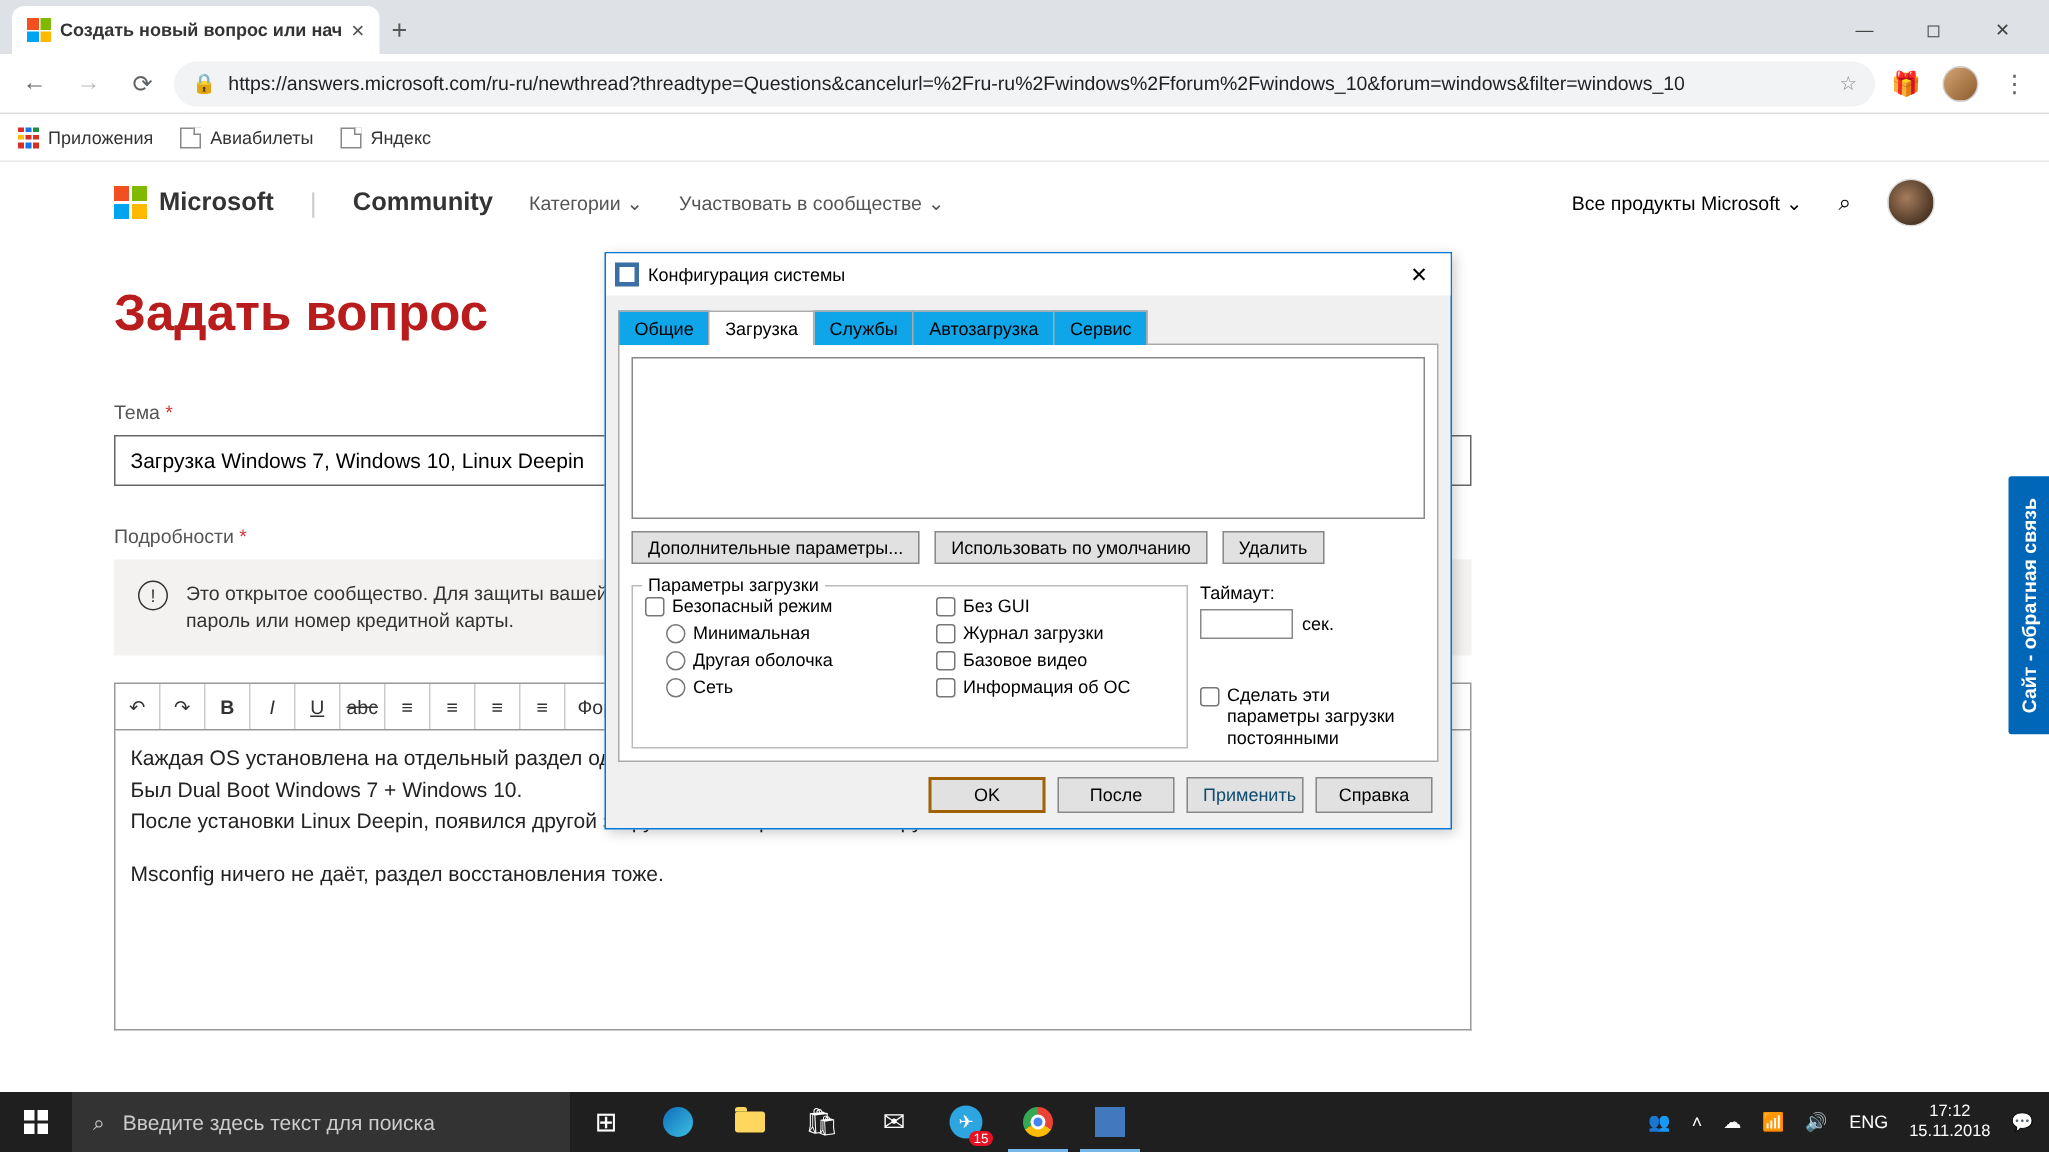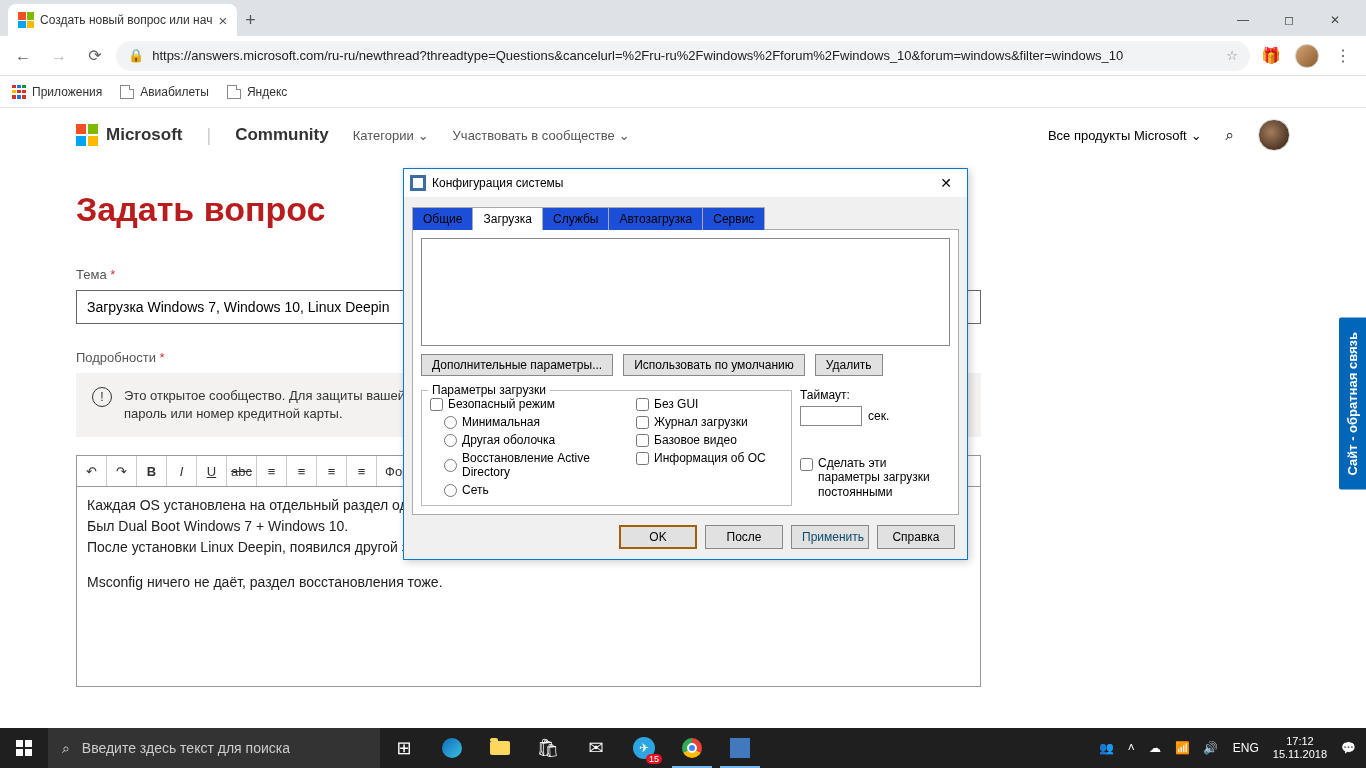--- a/index.html
+++ b/index.html
@@ -11,7 +11,7 @@
 .tab { display: flex; align-items: center; background: #fff; border-radius: 8px 8px 0 0; padding: 0 10px; height: 32px; min-width: 220px; font-size: 12px; gap: 6px; }
 .tab .favicon { width: 16px; height: 16px; display: grid; grid-template-columns: 1fr 1fr; gap: 1px; }
 .tab .favicon span { display: block; }
-.tab .title { flex: 1; white-space: nowrap; overflow: hidden; text-overflow: ellipsis; color: #333; }
+.tab .title { flex: 1; white-space: nowrap; overflow: hidden; text-overflow: ellipsis; color: #333; font-weight: bold; }
 .tab .close { color: #555; font-size: 15px; cursor: pointer; }
 .new-tab { margin-left: 8px; color: #555; font-size: 18px; cursor: pointer; }
 .window-controls { margin-left: auto; display: flex; }

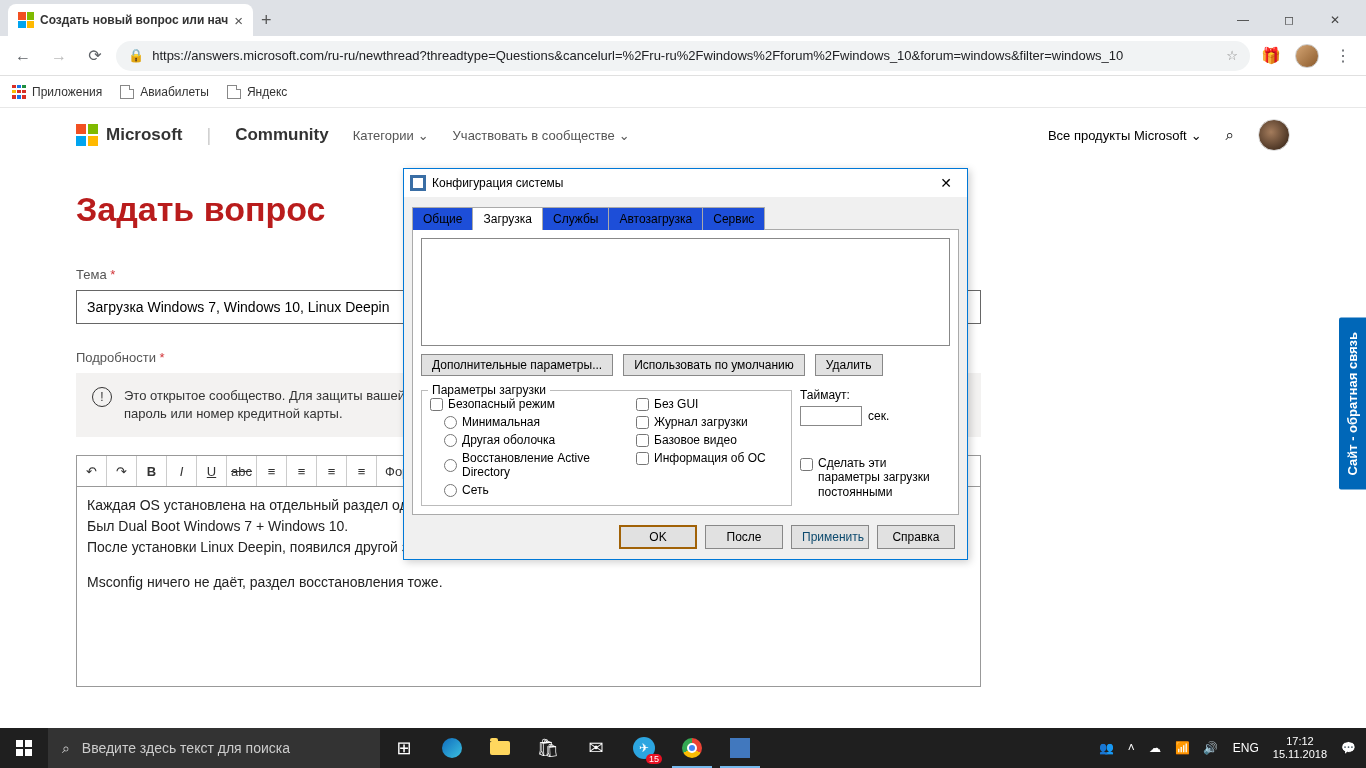--- a/index.html
+++ b/index.html
@@ -68,7 +68,7 @@
 .dlg-icon::after { content:''; position:absolute; inset:3px; background:#fff; }
 .dlg-close { margin-left: auto; width: 30px; height: 22px; display:flex; align-items:center; justify-content:center; font-size: 14px; }
 .dlg-tabs { display: flex; padding: 10px 8px 0; }
-.dlg-tab { padding: 4px 10px; border: 1px solid #aaa; border-bottom: none; background: #1d4ed8; margin-right: -1px; position: relative; }
+.dlg-tab { padding: 4px 10px; border: 1px solid #aaa; border-bottom: none; background: #0ea5e9; margin-right: -1px; position: relative; }
 .dlg-tab.active { background: #fff; z-index: 1; }
 .dlg-body { border: 1px solid #aaa; margin: 0 8px 0; background: #fff; padding: 8px; margin-top: -1px; }
 .listbox { border: 1px solid #888; background: #fff; height: 108px; margin-bottom: 8px; }

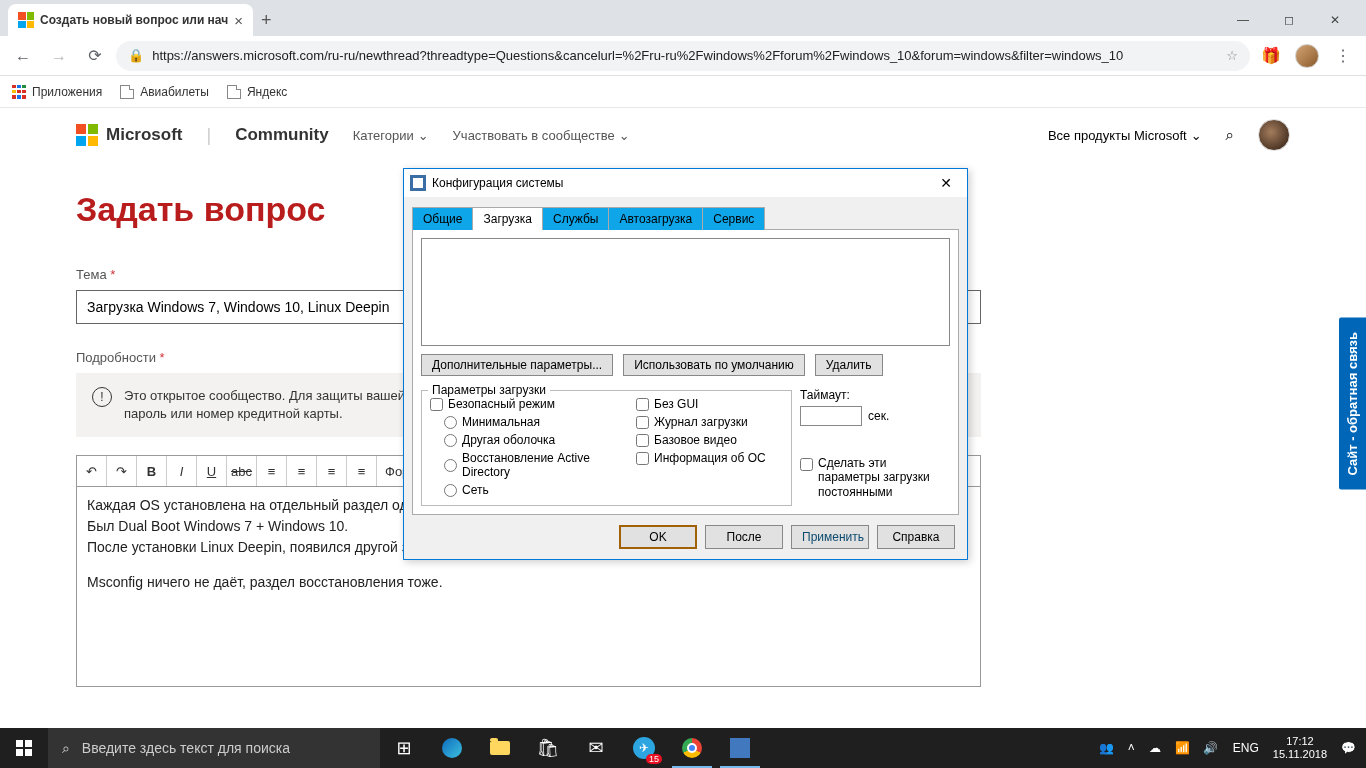--- a/index.html
+++ b/index.html
@@ -268,7 +268,7 @@
     <div class="params-row">
       <div class="fieldset" style="flex:1">
         <div class="legend">Параметры загрузки</div>
-        <div style="display:flex;gap:16px">
+        <div style="display:flex;gap:4px">
           <div class="col" style="width:190px">
             <label class="chk">
                 <input type="checkbox" style="">

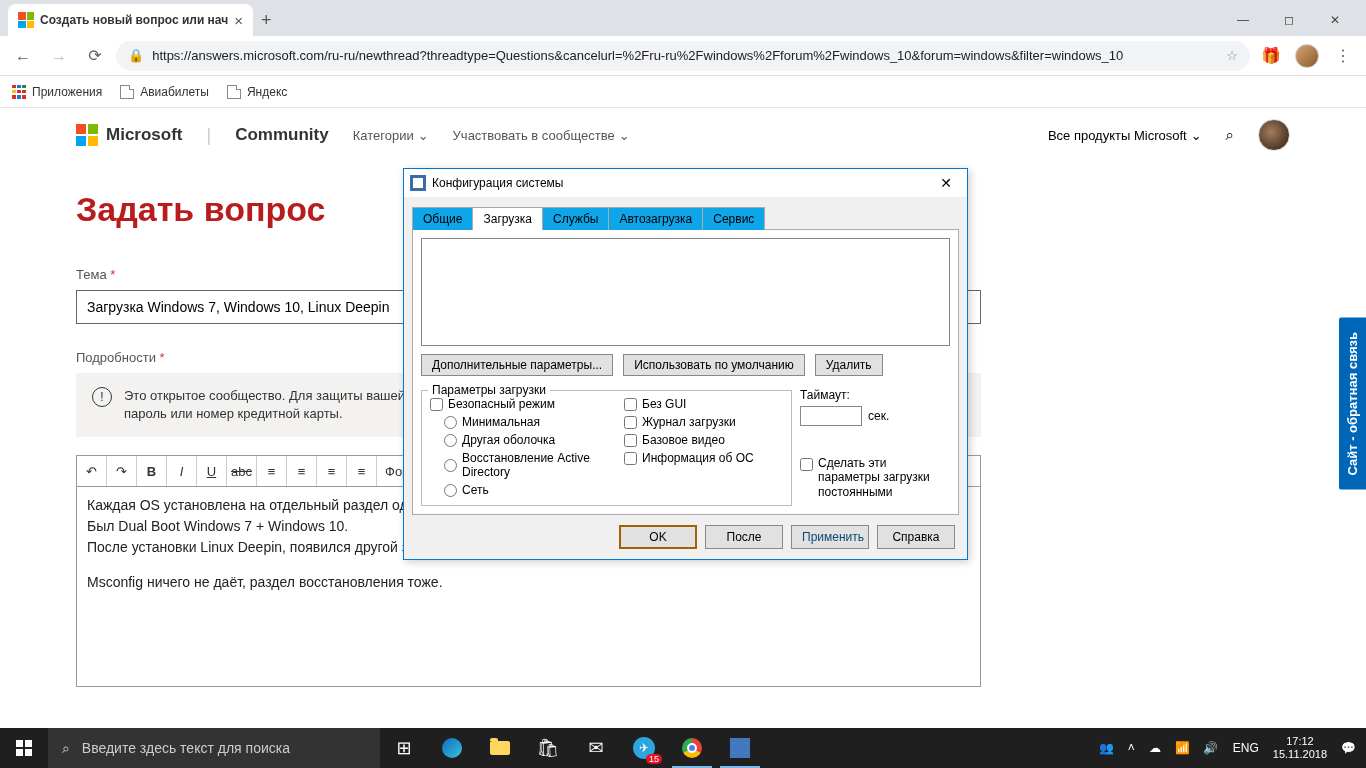--- a/index.html
+++ b/index.html
@@ -284,10 +284,6 @@
               </label>
             <label class="rdo" style="padding-left:14px">
                 <input type="radio" name="sm" style="">
-                <span>Восстановление Active Directory</span>
-              </label>
-            <label class="rdo" style="padding-left:14px">
-                <input type="radio" name="sm" style="">
                 <span>Сеть</span>
               </label>
           </div>

